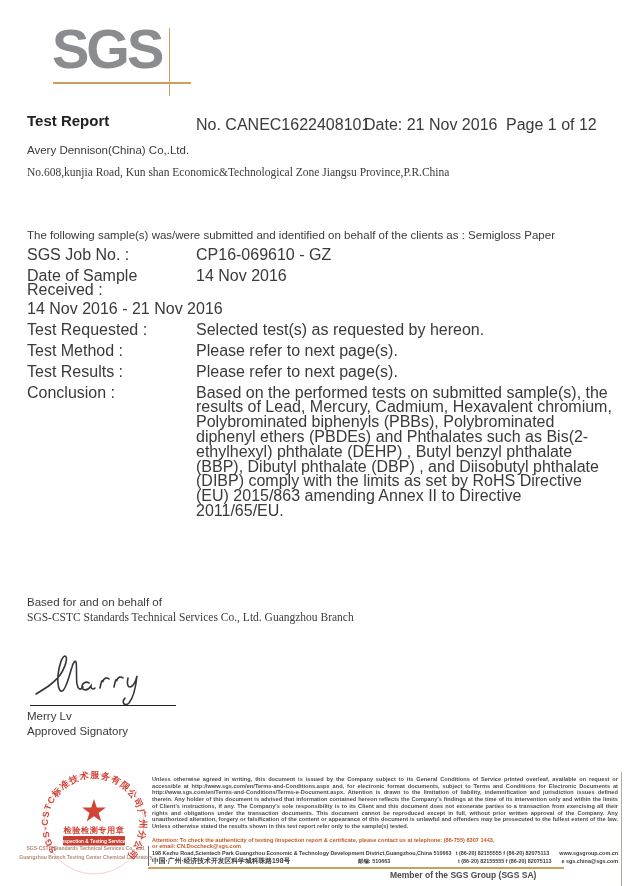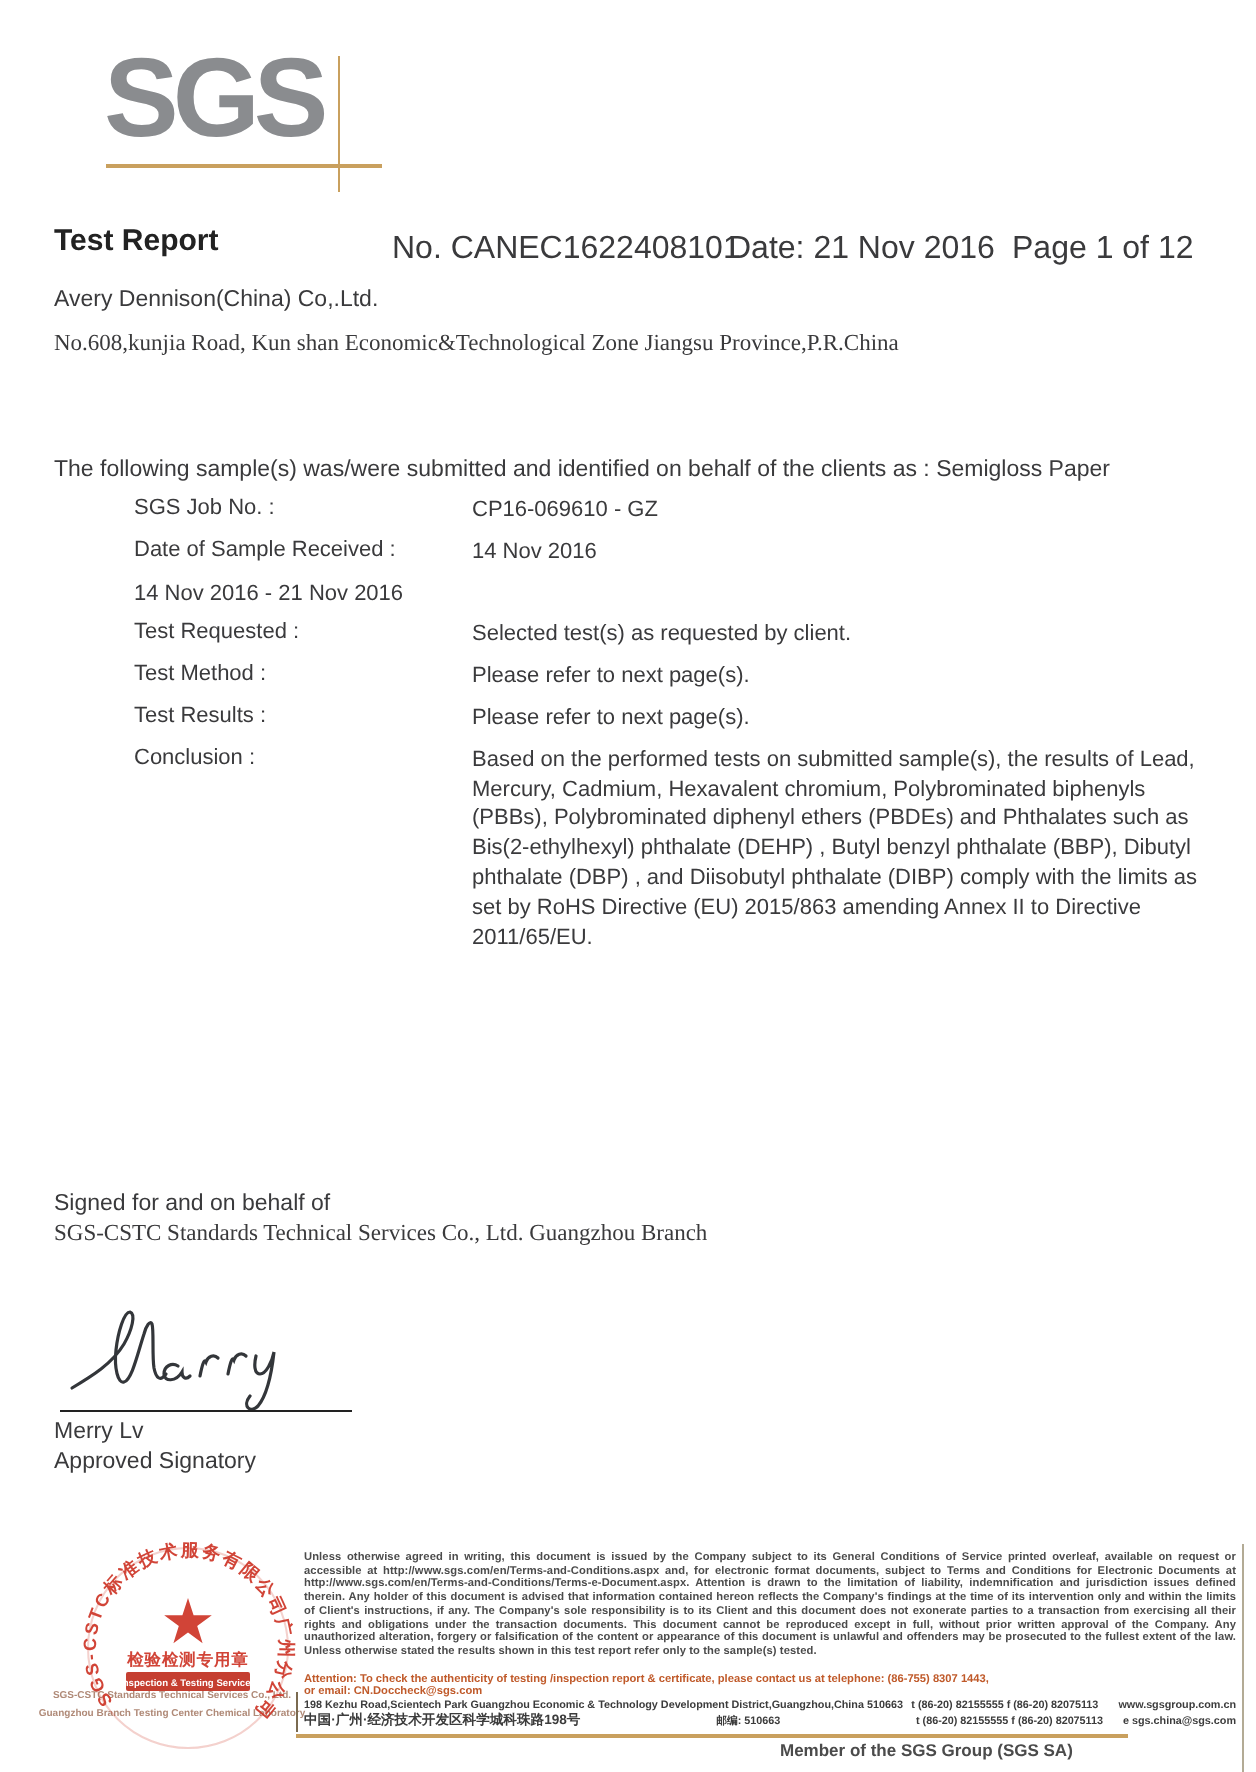--- a/index.html
+++ b/index.html
@@ -30,7 +30,7 @@
 
   
   .fields { position:absolute; left:27px; top:248px; width:585px; }
-  .field-row { display:flex; margin-bottom:6px; font-size:11px; line-height:13.8px;margin-left:40px; }
+  .field-row { display:flex; margin-bottom:6px; font-size:16px; line-height:13.8px; }
   .field-label { width:169px; flex:none; }
   .field-value { width:420px; line-height:14.8px; }
 

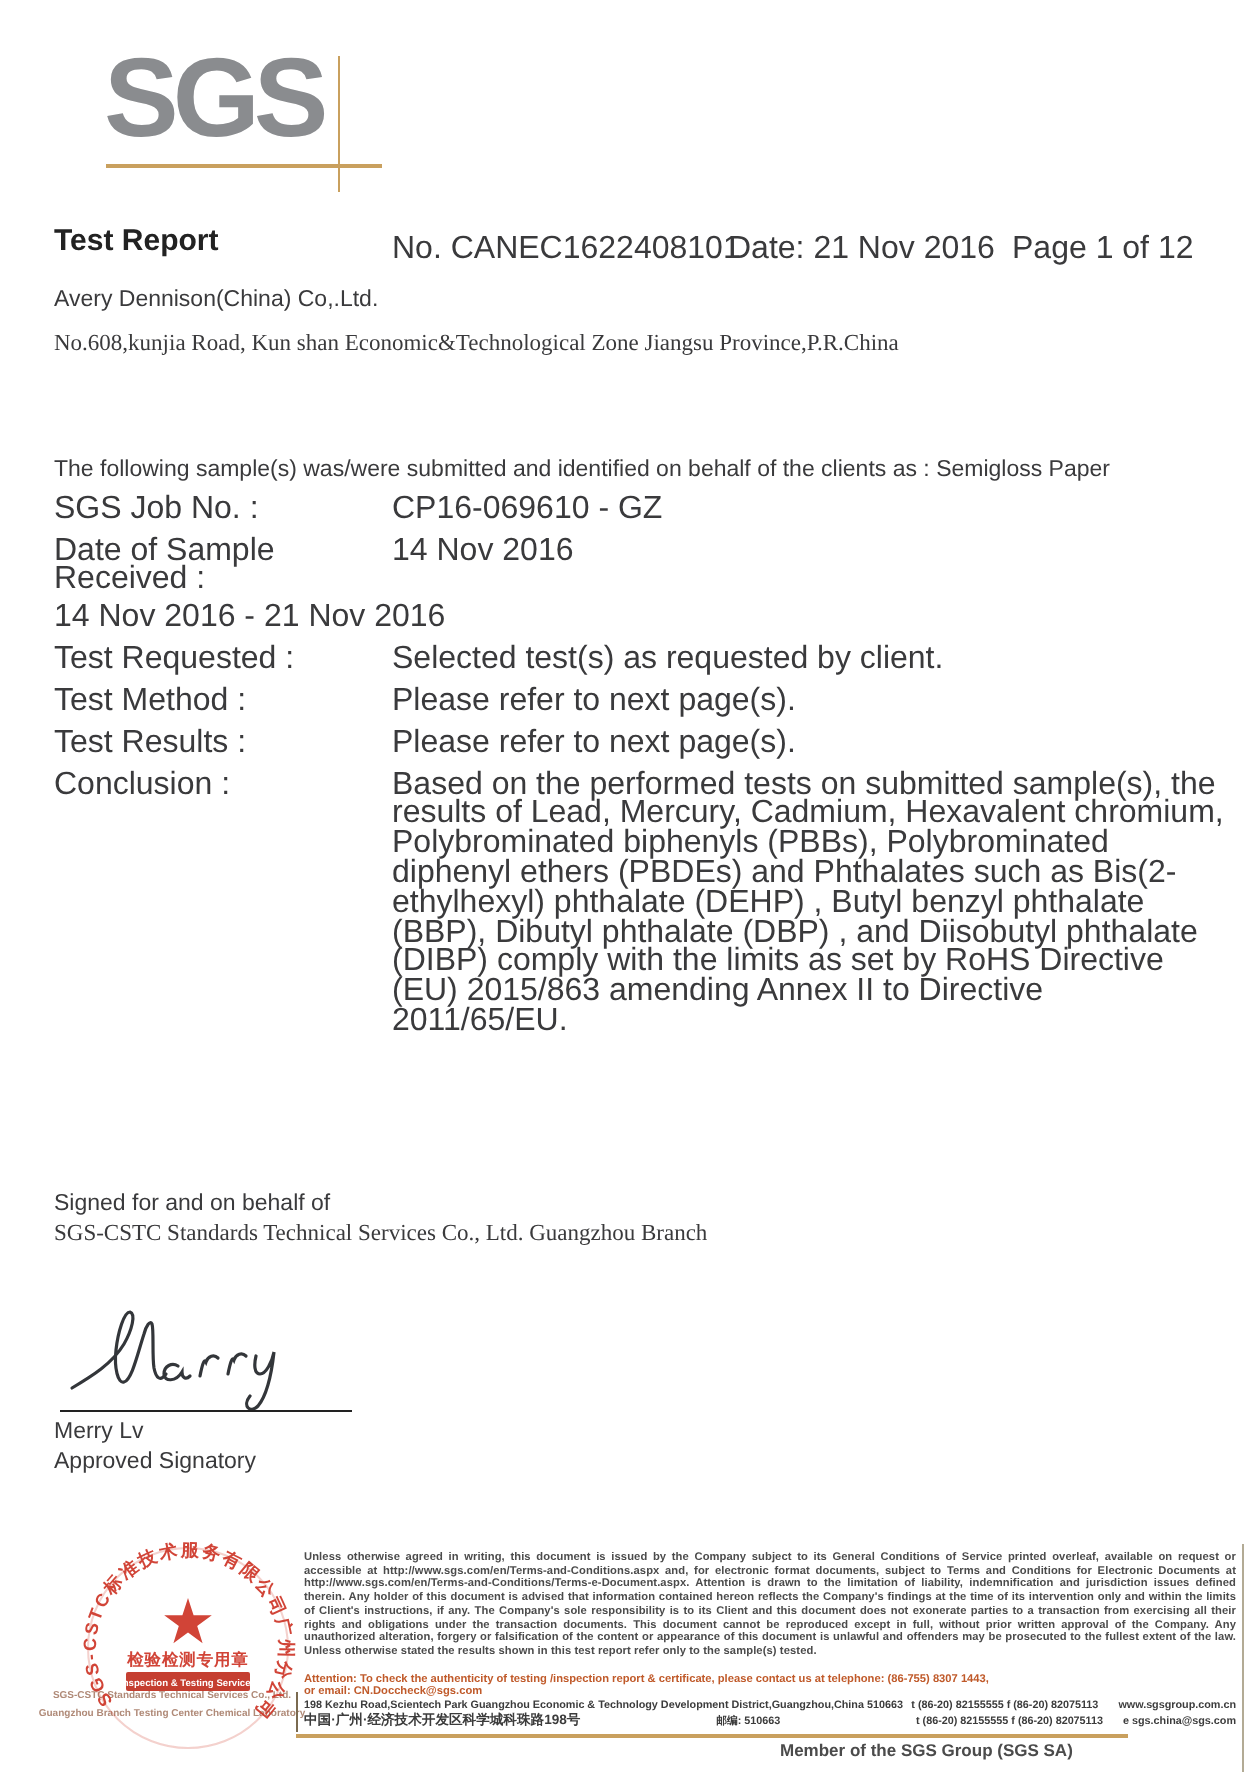--- a/index.html
+++ b/index.html
@@ -99,7 +99,7 @@
     </div>
     <div class="field-row">
       <span class="field-label">Test Requested :</span>
-      <span class="field-value">Selected test(s) as requested by client.</span>
+      <span class="field-value">Selected test(s) as requested by hereon.</span>
     </div>
     <div class="field-row">
       <span class="field-label">Test Method :</span>

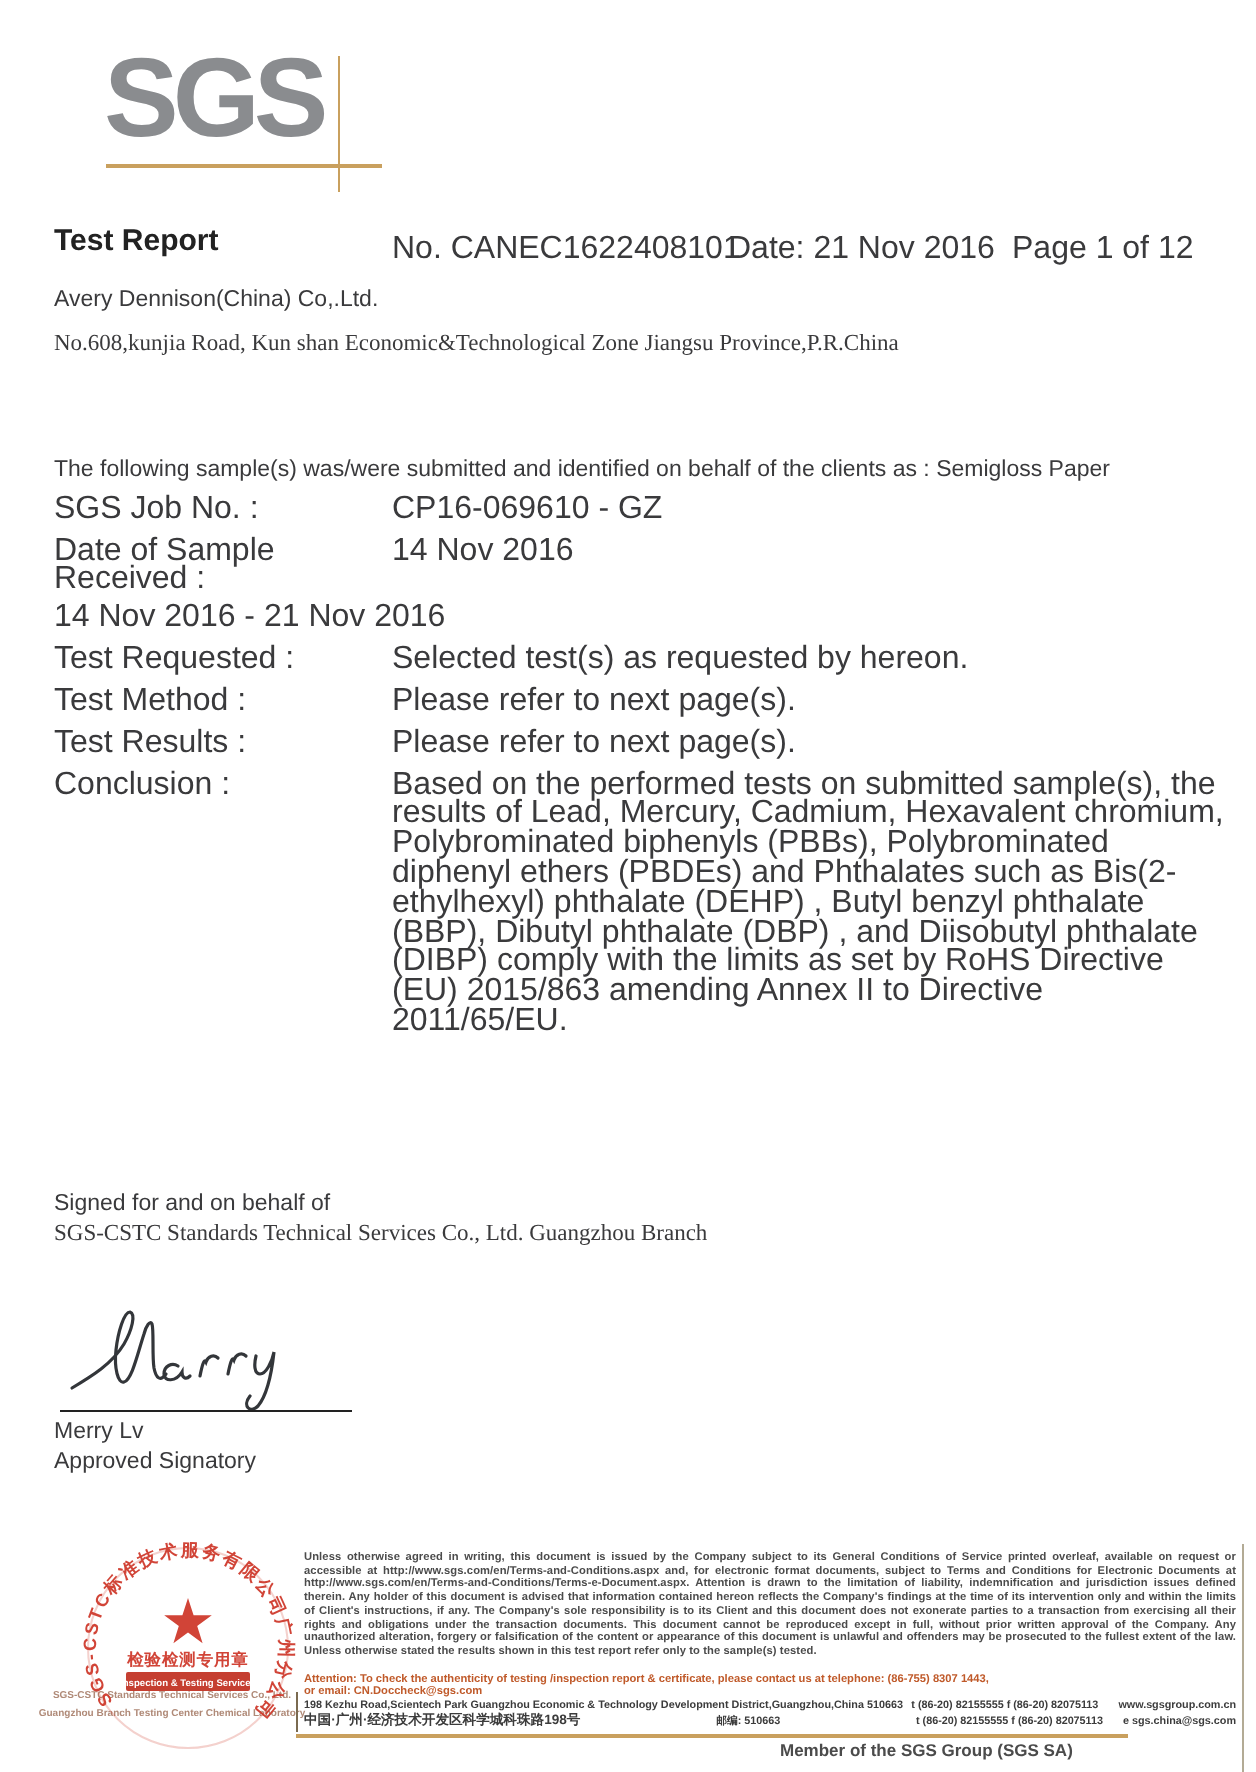--- a/index.html
+++ b/index.html
@@ -115,7 +115,7 @@
     </div>
   </div>
 
-  <div class="sig-line1">Signed for and on behalf of</div>
+  <div class="sig-line1">Based for and on behalf of</div>
   <div class="sig-line2">SGS-CSTC Standards Technical Services Co., Ltd. Guangzhou Branch</div>
 
   <svg class="sig-svg" width="150" height="58" viewBox="0 0 150 58">

